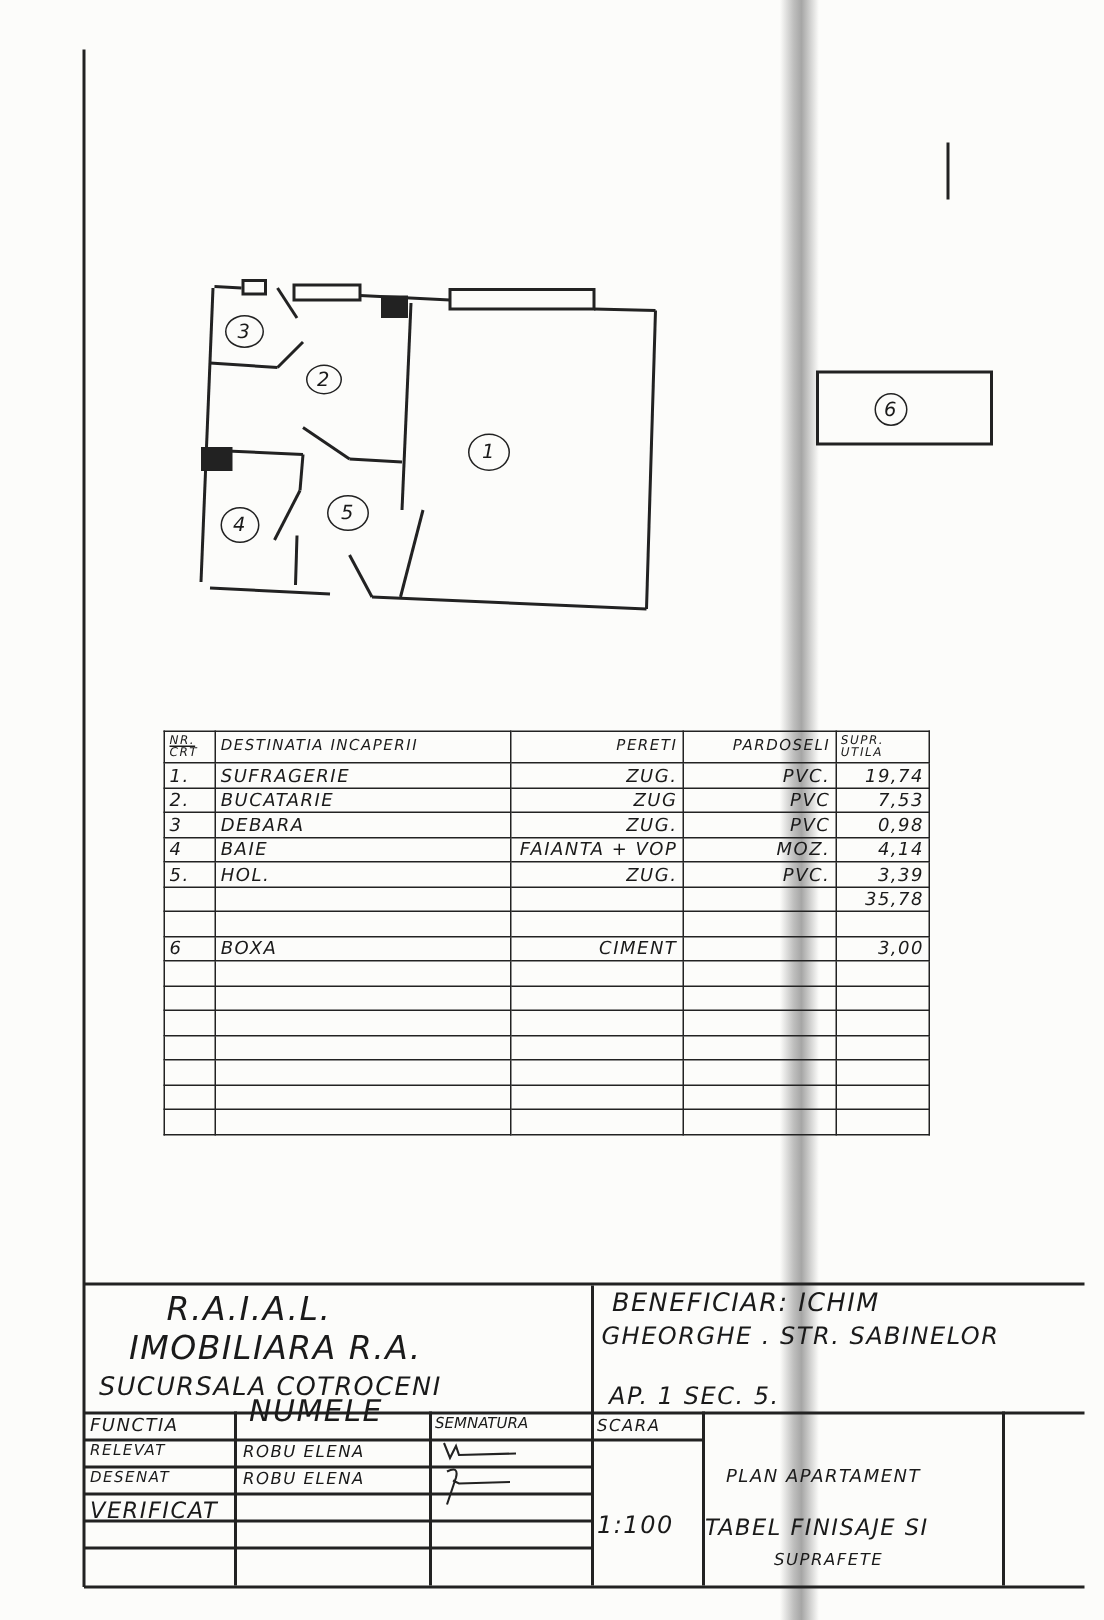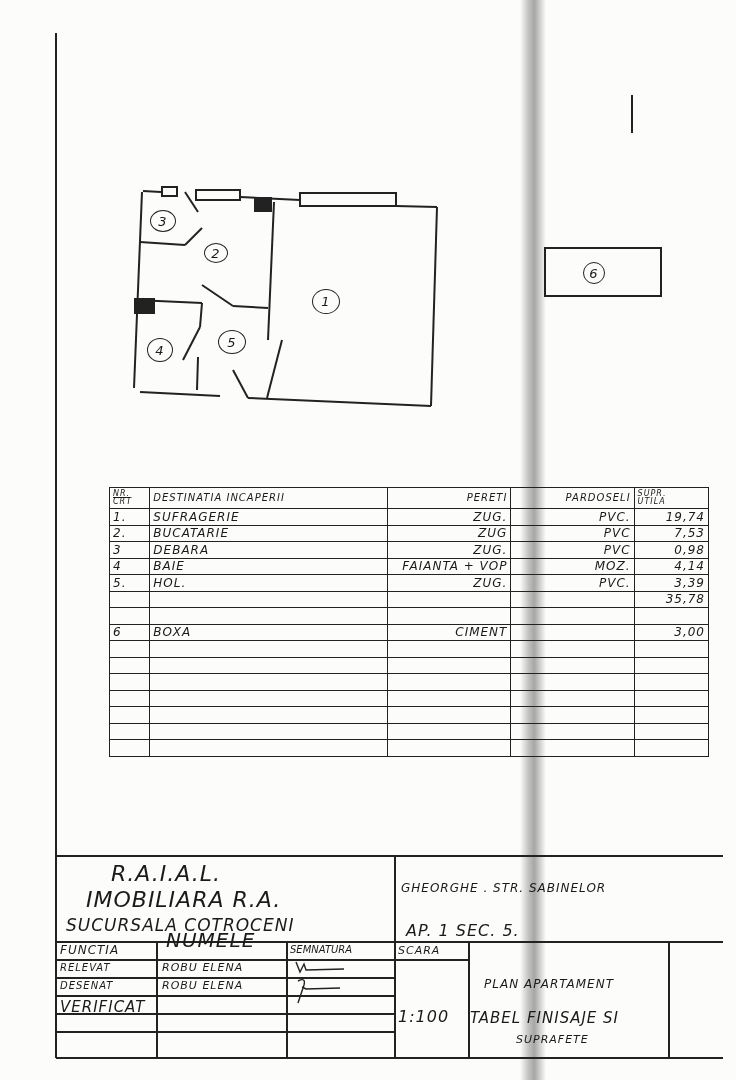--- a/index.html
+++ b/index.html
@@ -17,7 +17,7 @@
   .circ{position:absolute;border:1.5px solid #222;border-radius:50%;font-size:13px;
         display:flex;align-items:center;justify-content:center;}
   
-  table.fin{position:absolute;left:109px;top:487px;width:600px;border-collapse:collapse;}
+  table.fin{position:absolute;left:109px;top:487px;width:511px;border-collapse:collapse;}
   table.fin td{border:1.5px solid #222;height:15.5px;padding:0 3px;font-size:12px;line-height:14px;white-space:nowrap;overflow:hidden;}
   table.fin td.c{text-align:right;}
   table.fin td.r{text-align:right;}

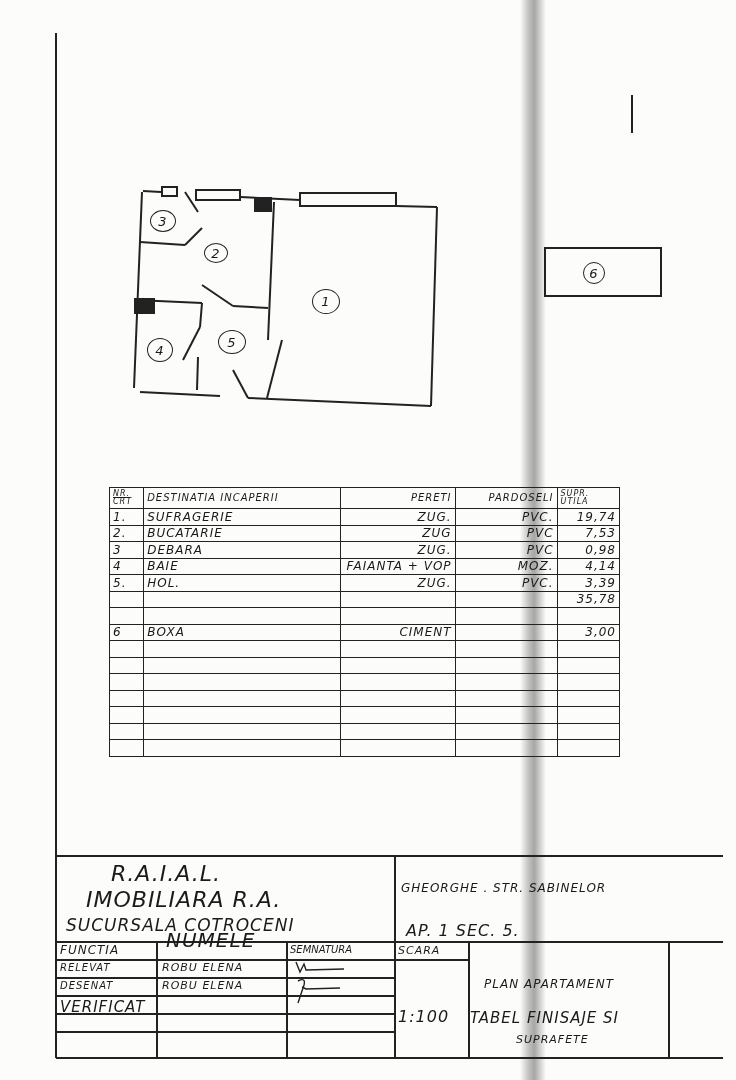--- a/index.html
+++ b/index.html
@@ -226,6 +226,7 @@
   <div class="txt" style="left:30px;top:30px;font-size:22px;">IMOBILIARA R.A.</div>
   <div class="txt" style="left:10px;top:58px;font-size:17px;">SUCURSALA COTROCENI</div>
 
+  <div class="txt" style="left:352px;top:2px;font-size:17px;"><span>BENEFICIAR:</span> <span>ICHIM</span></div>
   <div class="txt" style="left:345px;top:24px;font-size:12px;">GHEORGHE . STR. SABINELOR</div>
   <div class="txt" style="left:350px;top:64px;font-size:16px;">AP. 1  SEC. 5.</div>
 

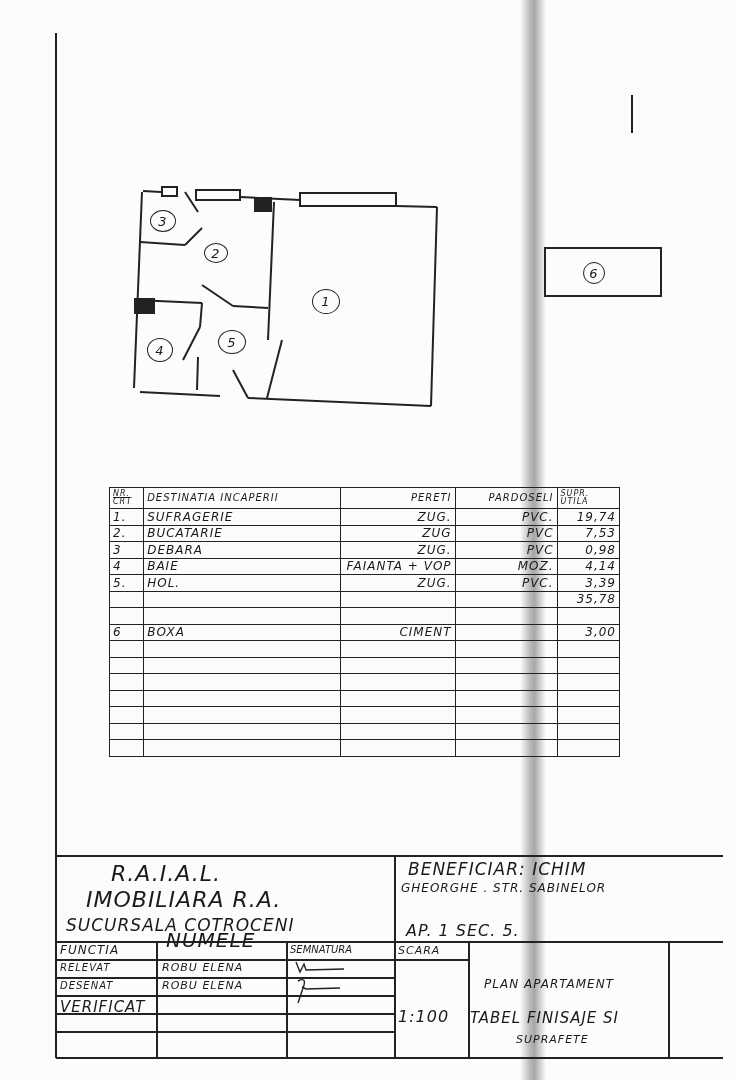--- a/index.html
+++ b/index.html
@@ -227,7 +227,7 @@
   <div class="txt" style="left:10px;top:58px;font-size:17px;">SUCURSALA COTROCENI</div>
 
   <div class="txt" style="left:352px;top:2px;font-size:17px;"><span>BENEFICIAR:</span> <span>ICHIM</span></div>
-  <div class="txt" style="left:345px;top:24px;font-size:12px;">GHEORGHE . STR. SABINELOR</div>
+  <div class="txt" style="left:345px;top:24px;font-size:16px;">GHEORGHE . STR. SABINELOR</div>
   <div class="txt" style="left:350px;top:64px;font-size:16px;">AP. 1  SEC. 5.</div>
 
   <div class="txt" style="left:4px;top:86px;font-size:12px;">FUNCTIA</div>

